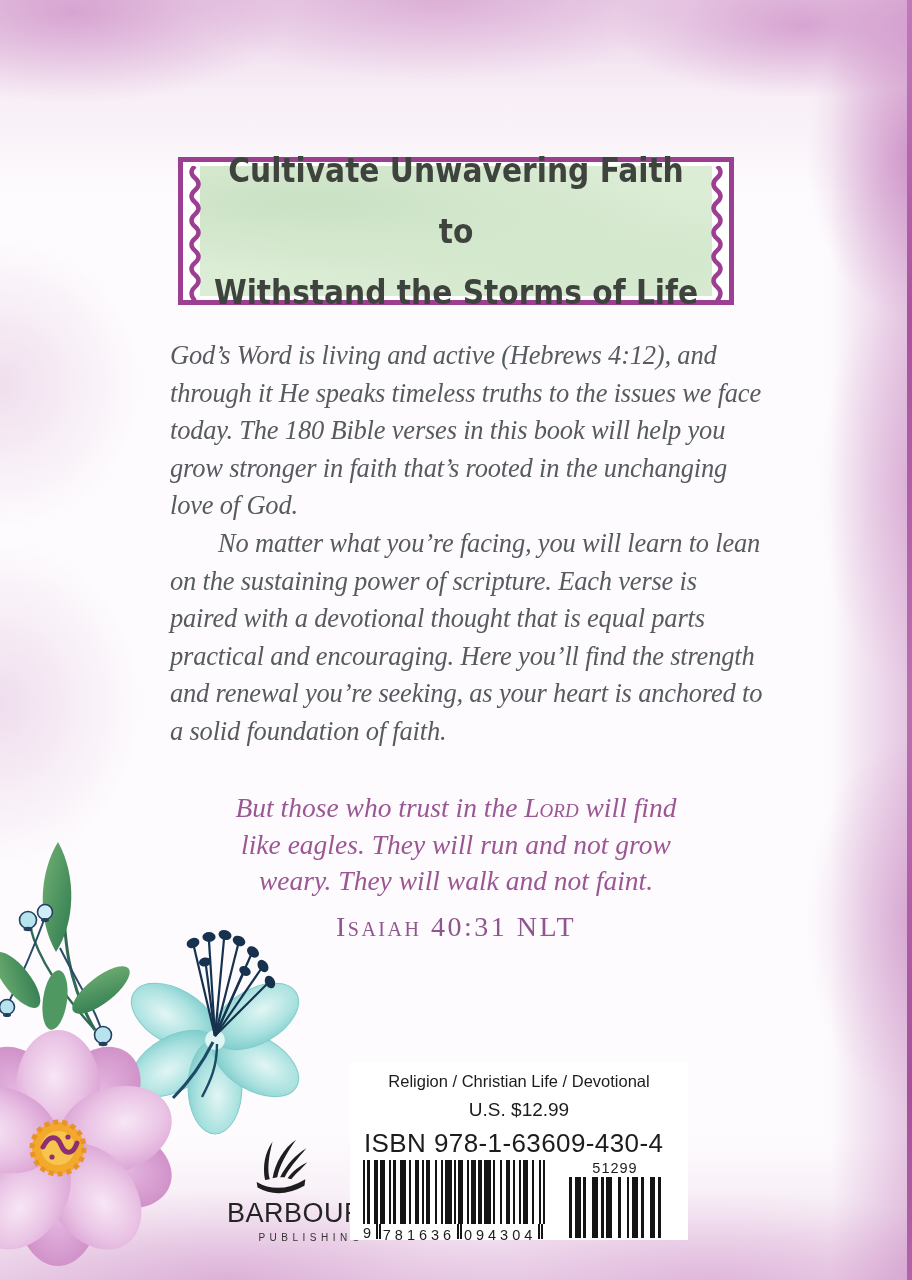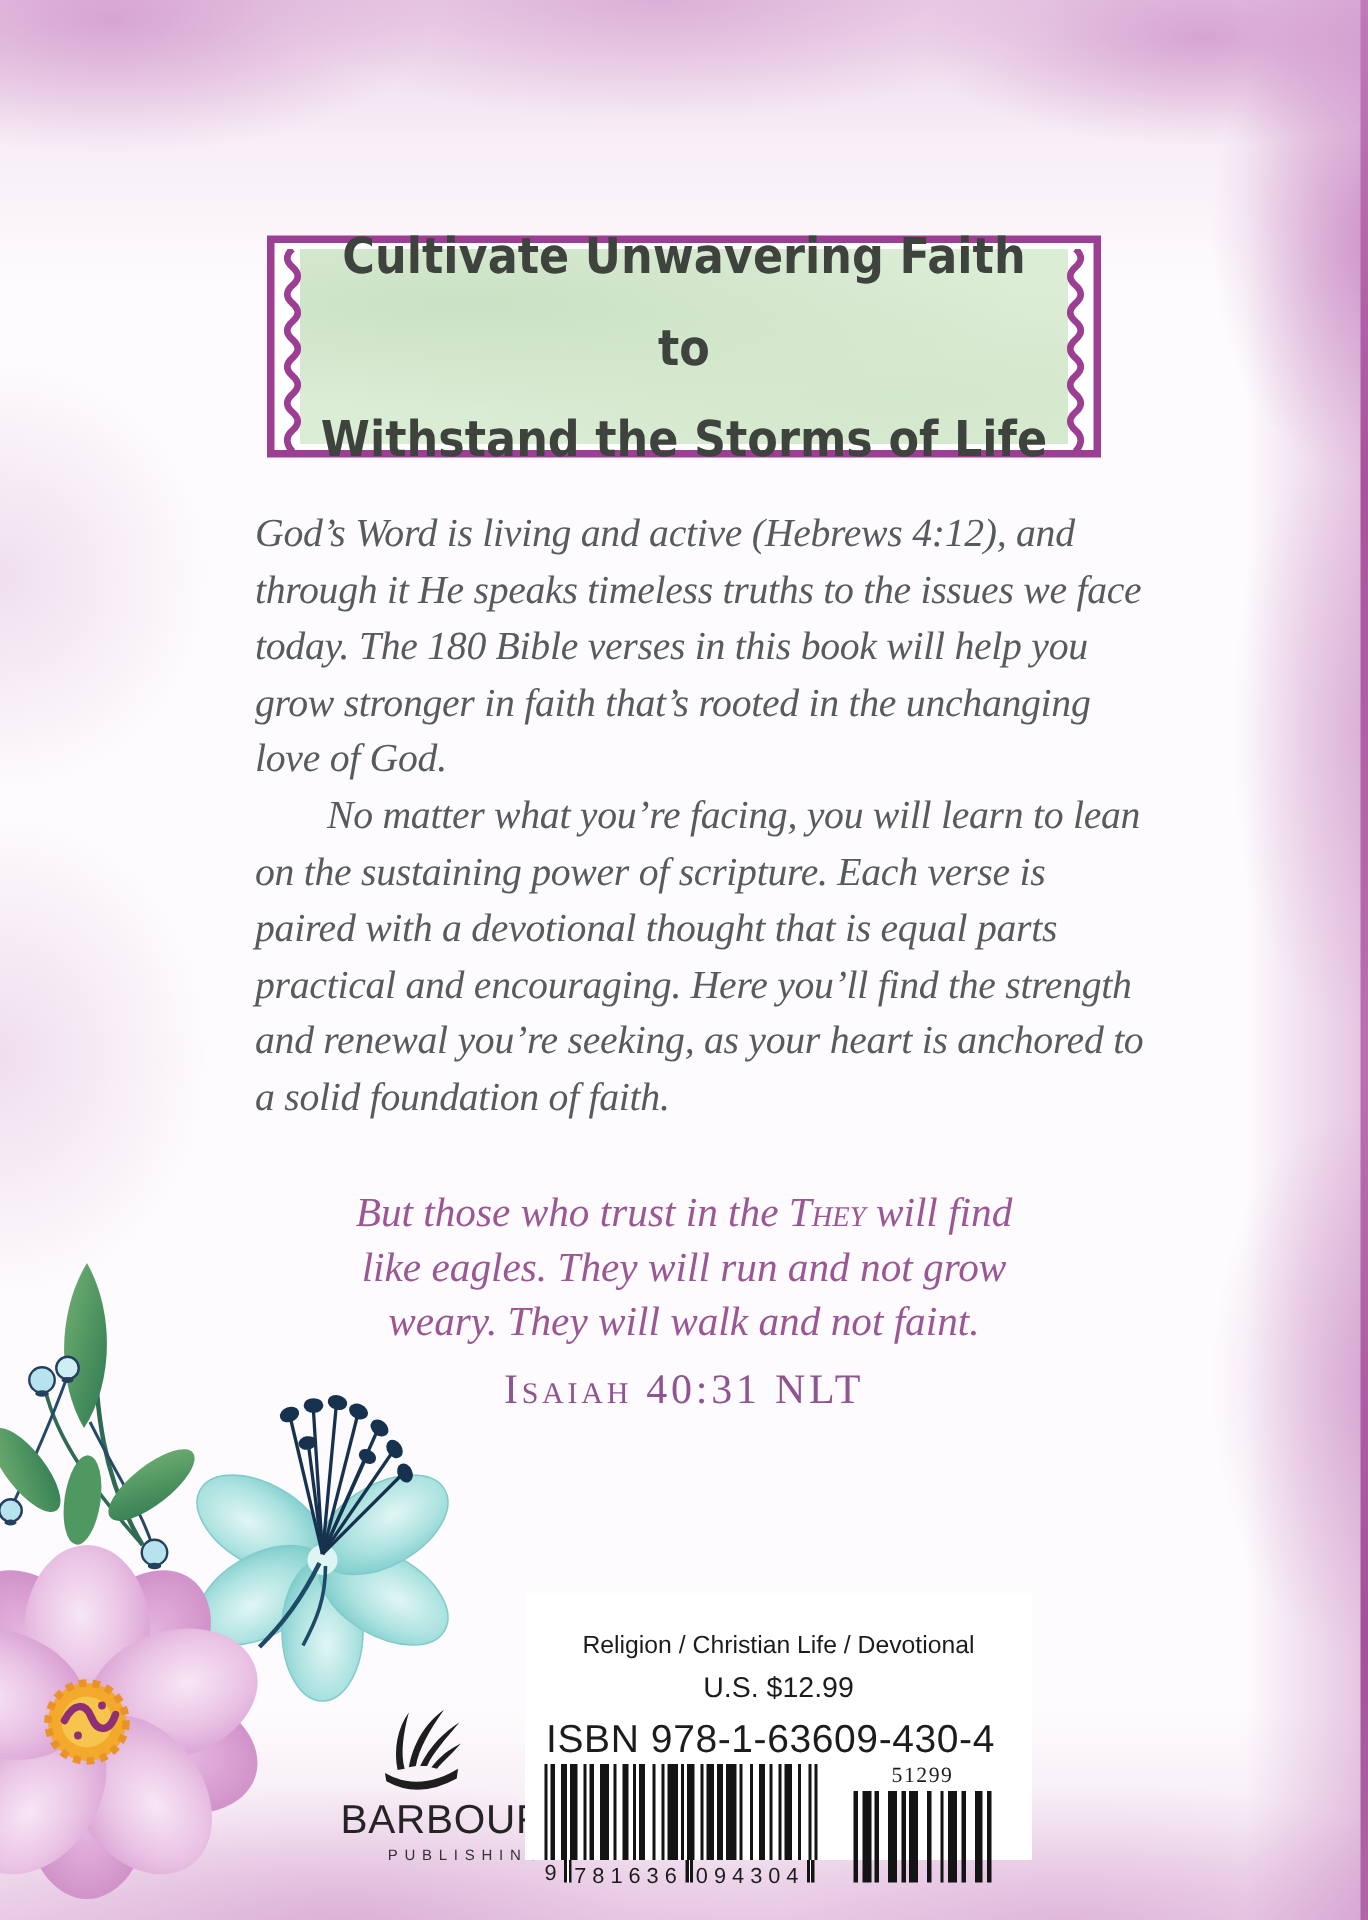--- a/index.html
+++ b/index.html
@@ -126,7 +126,7 @@
   </div>
 
   <div class="verse">
-    <div><span>But those who trust in the </span><span class="sc">They</span><span> will find</span></div>
+    <div><span>But those who trust in the </span><span class="sc">Lord</span><span> will find</span></div>
     <div>like eagles. They will run and not grow</div>
     <div>weary. They will walk and not faint.</div>
     <div class="verse-ref">Isaiah 40:31 NLT</div>

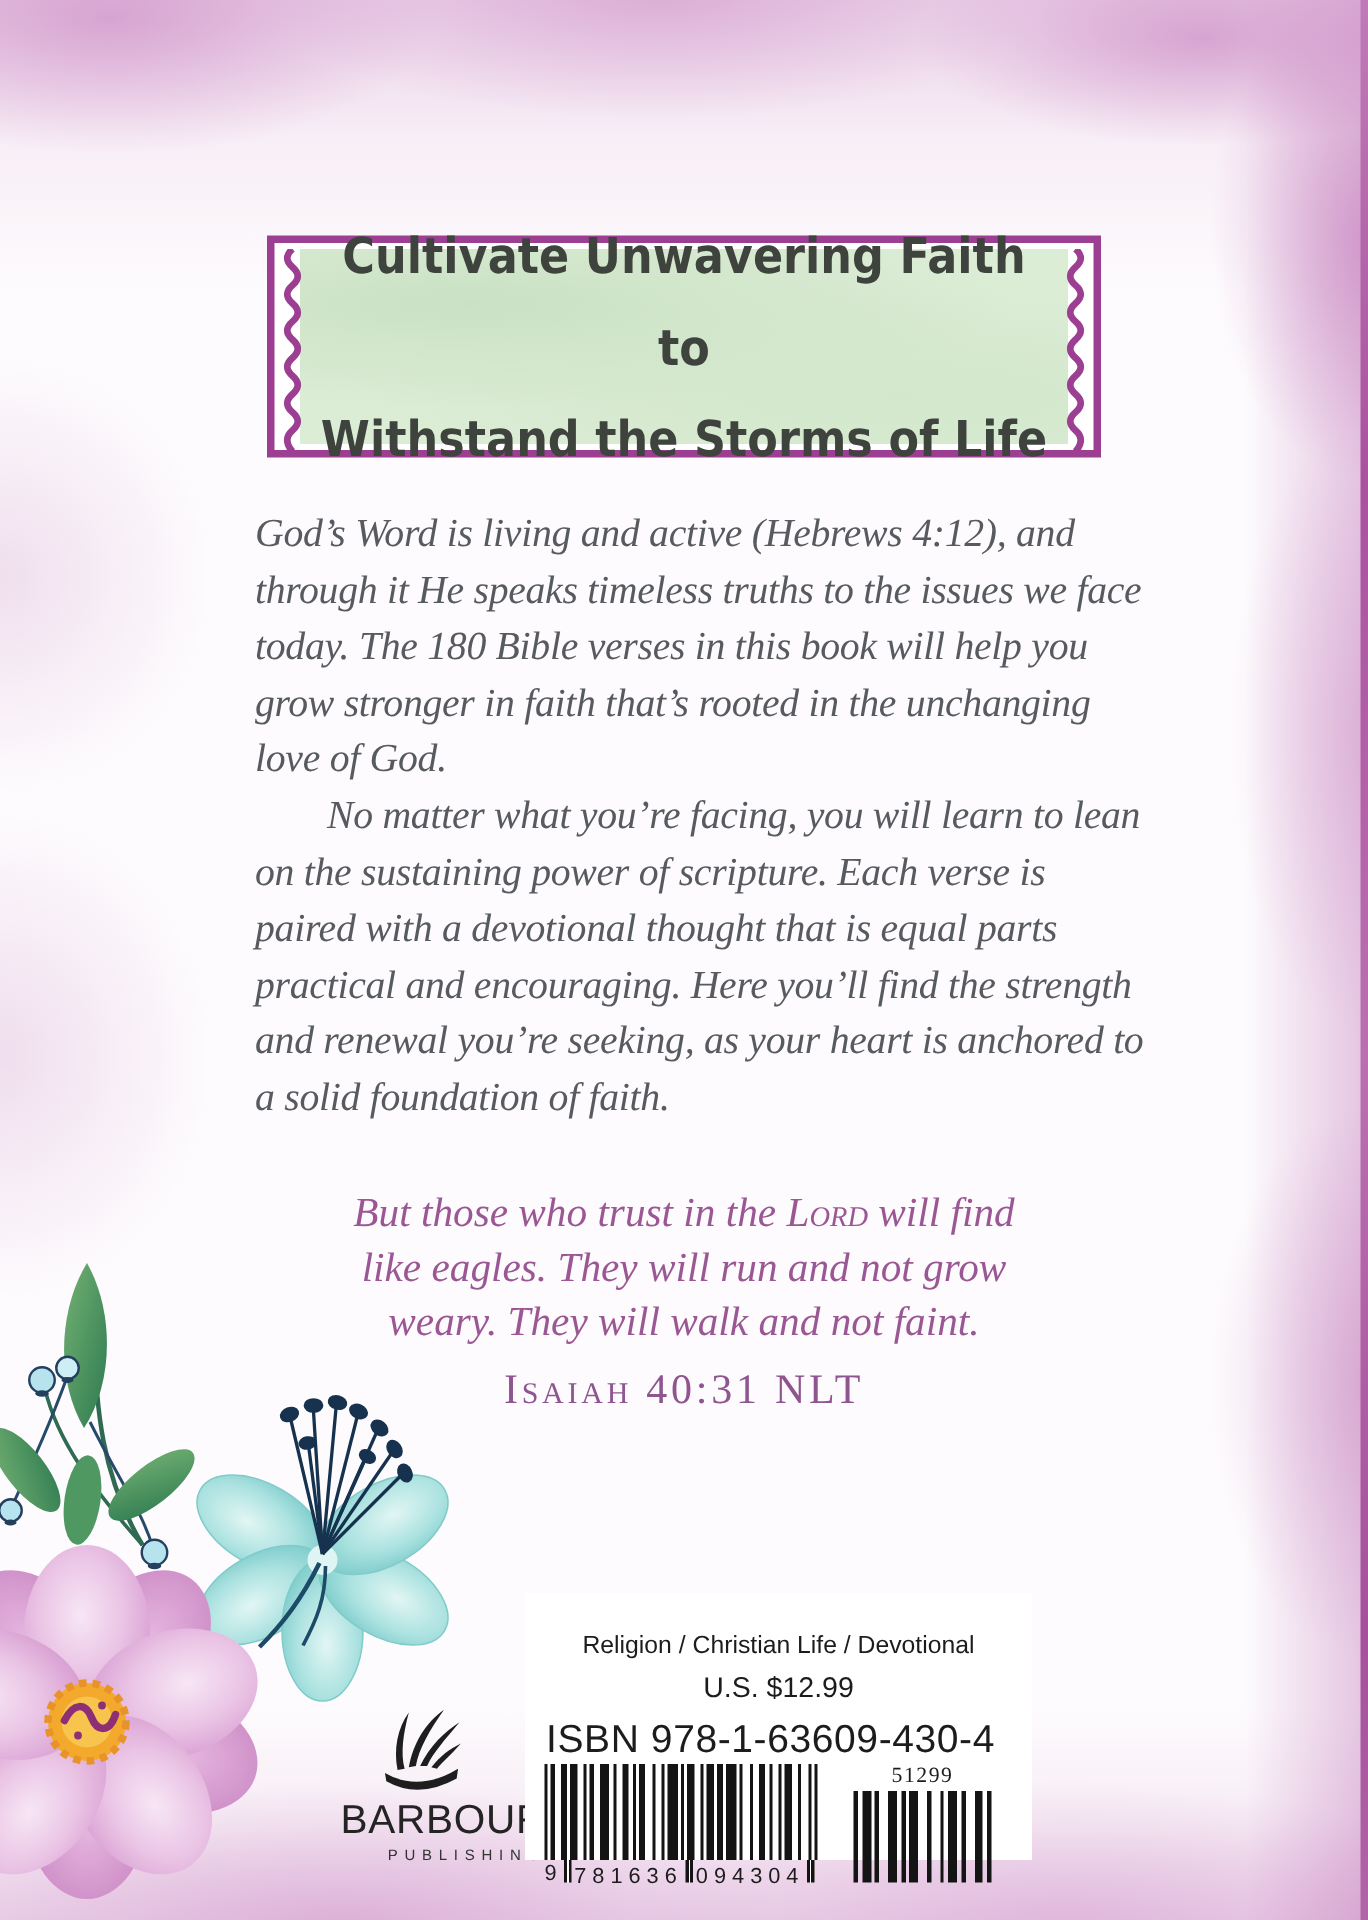--- a/index.html
+++ b/index.html
@@ -82,7 +82,7 @@
     background:#fff; font-family:"Liberation Sans", sans-serif; color:#1c1c1c;
     box-sizing:border-box;
   }
-  .cat{margin-top:26px; text-align:center; font-size:16.5px;}
+  .cat{margin-top:10px; text-align:center; font-size:16.5px;}
   .price{margin-top:8px; text-align:center; font-size:19px;}
   .isbn{margin:7px 0 1px 14px; font-size:26px; letter-spacing:.4px;}
   .bc-row{display:flex; margin-left:13px; gap:24px; align-items:flex-start;}

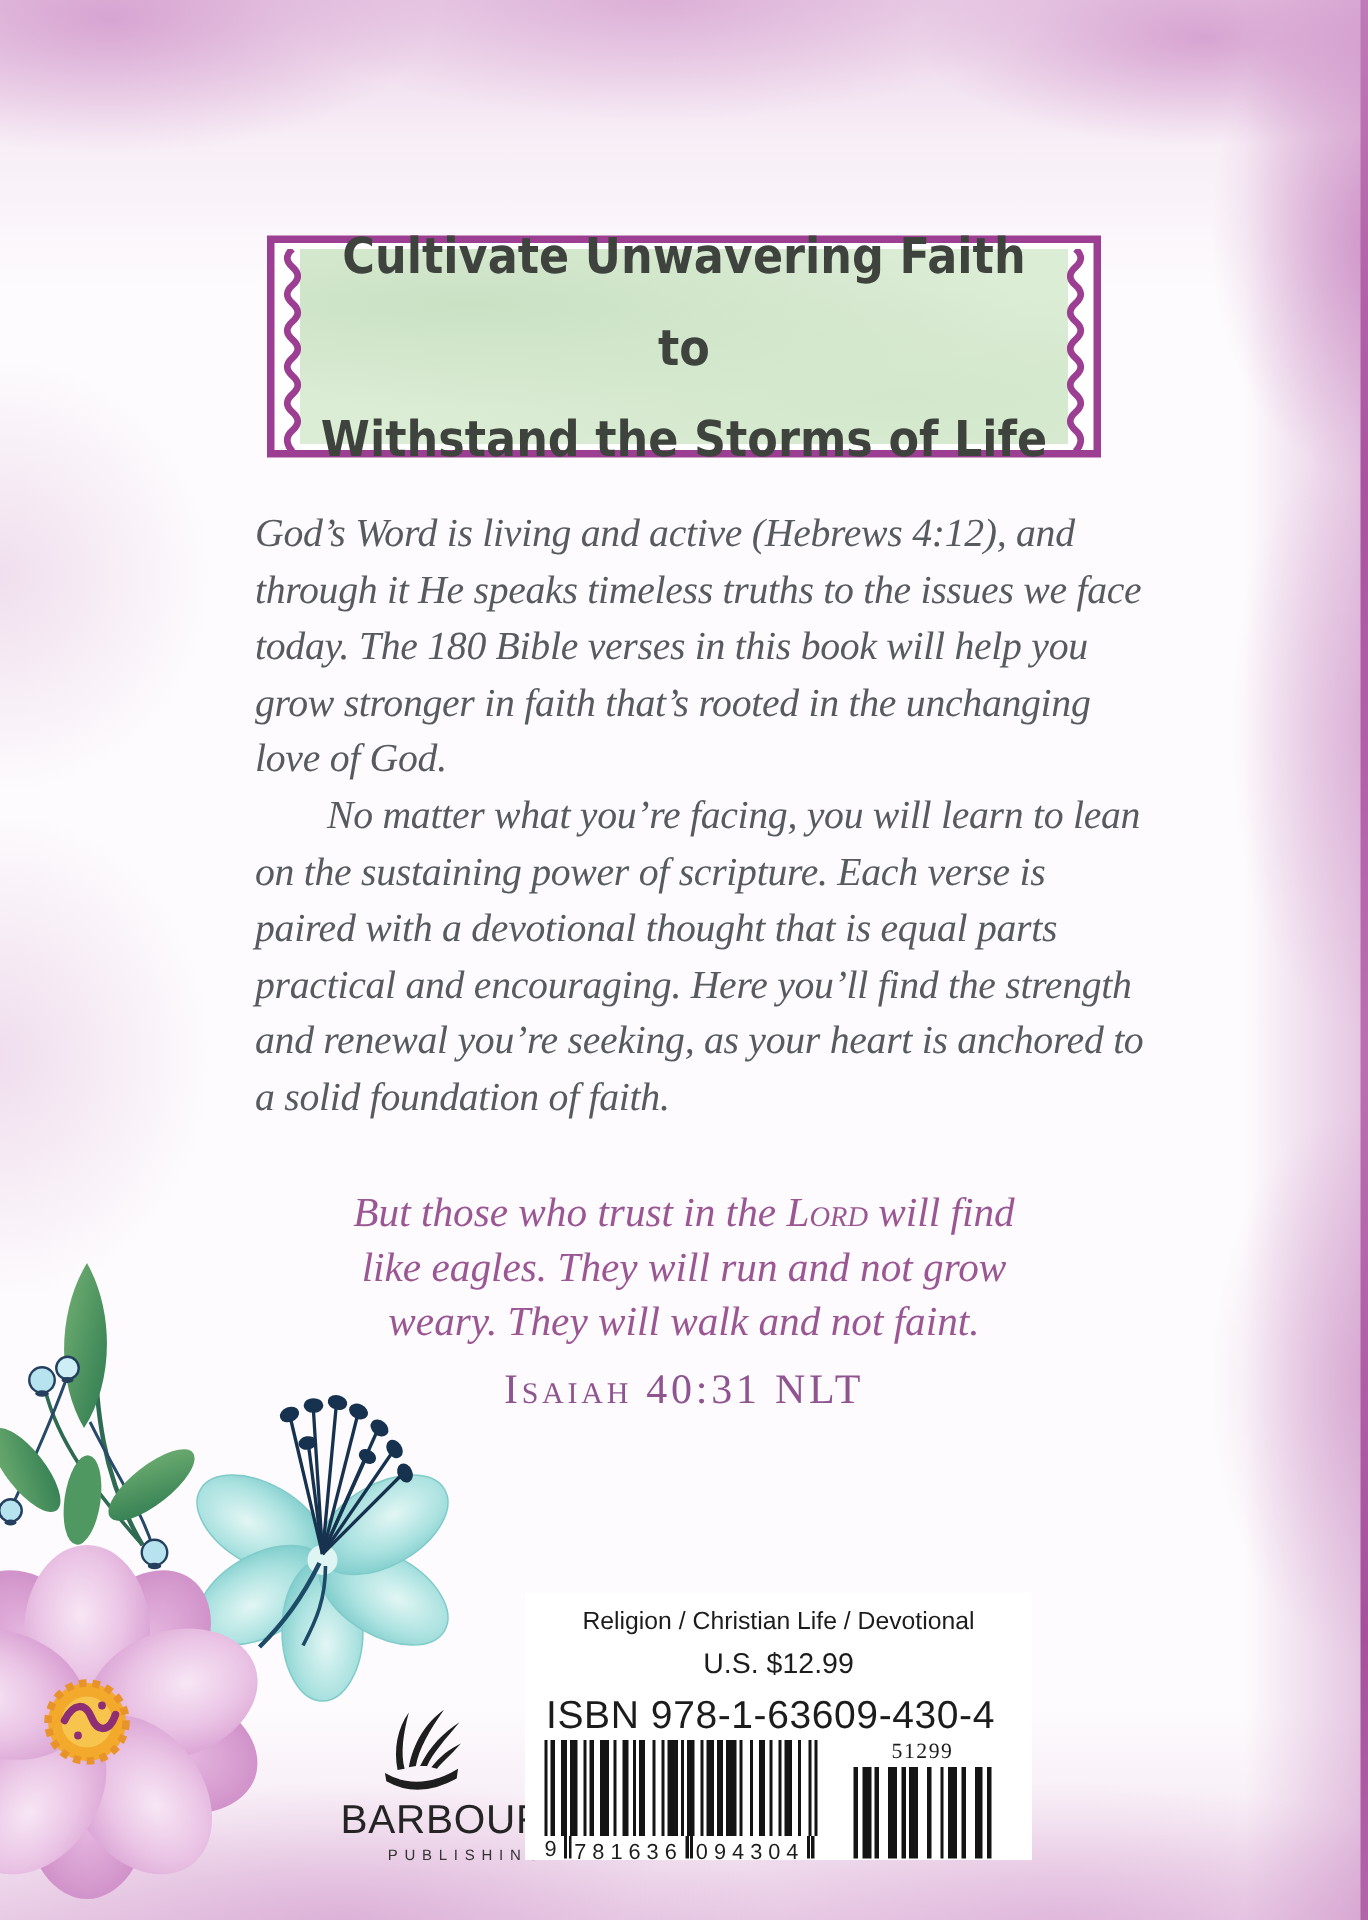--- a/index.html
+++ b/index.html
@@ -96,7 +96,7 @@
   .digits .guard{width:5px; height:15px; margin:0 2px;
       background:linear-gradient(90deg,#141414 0 2px, #fff 2px 3px, #141414 3px 5px);}
   .digits .grp{flex:1; text-align:center; letter-spacing:4px; margin-top:3px;}
-  .addon{width:92px;font-family:Liberation Serif, serif;}
+  .addon{width:92px;}
   .addon-code{text-align:center; font-size:14.5px; margin-bottom:1px; letter-spacing:1px;}
   .addon .bars{height:61px;}
 </style>

